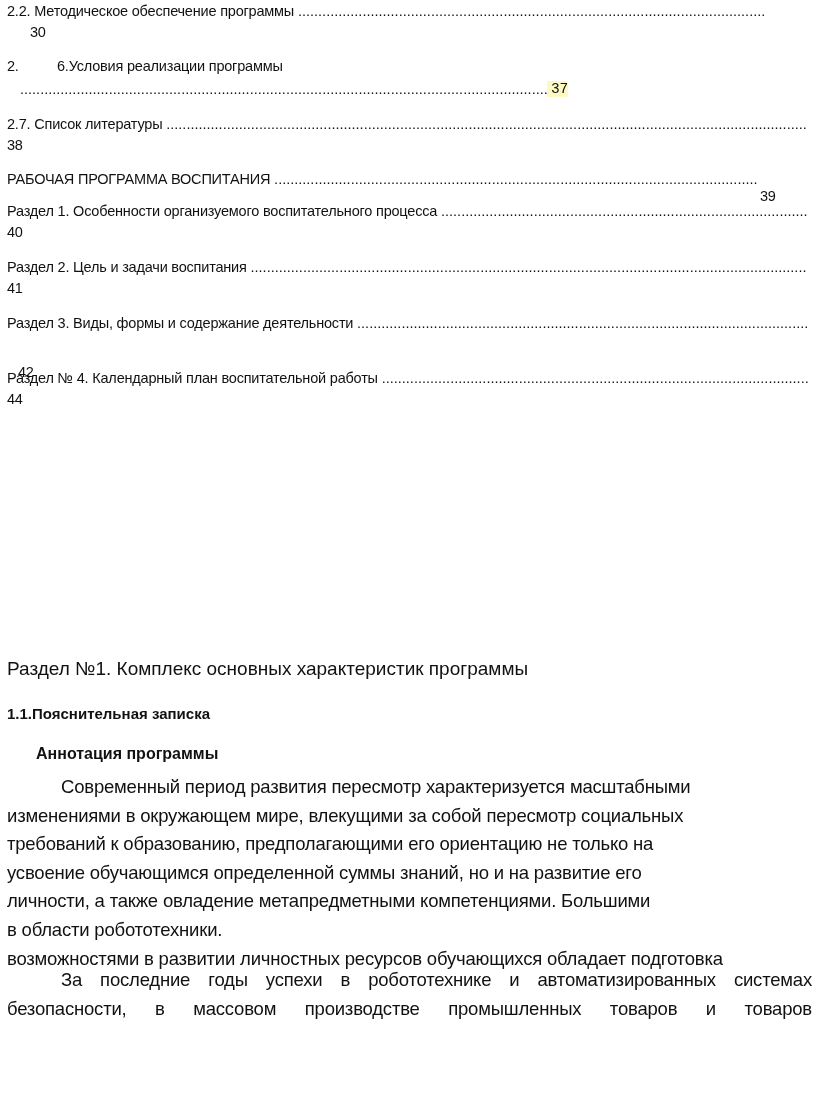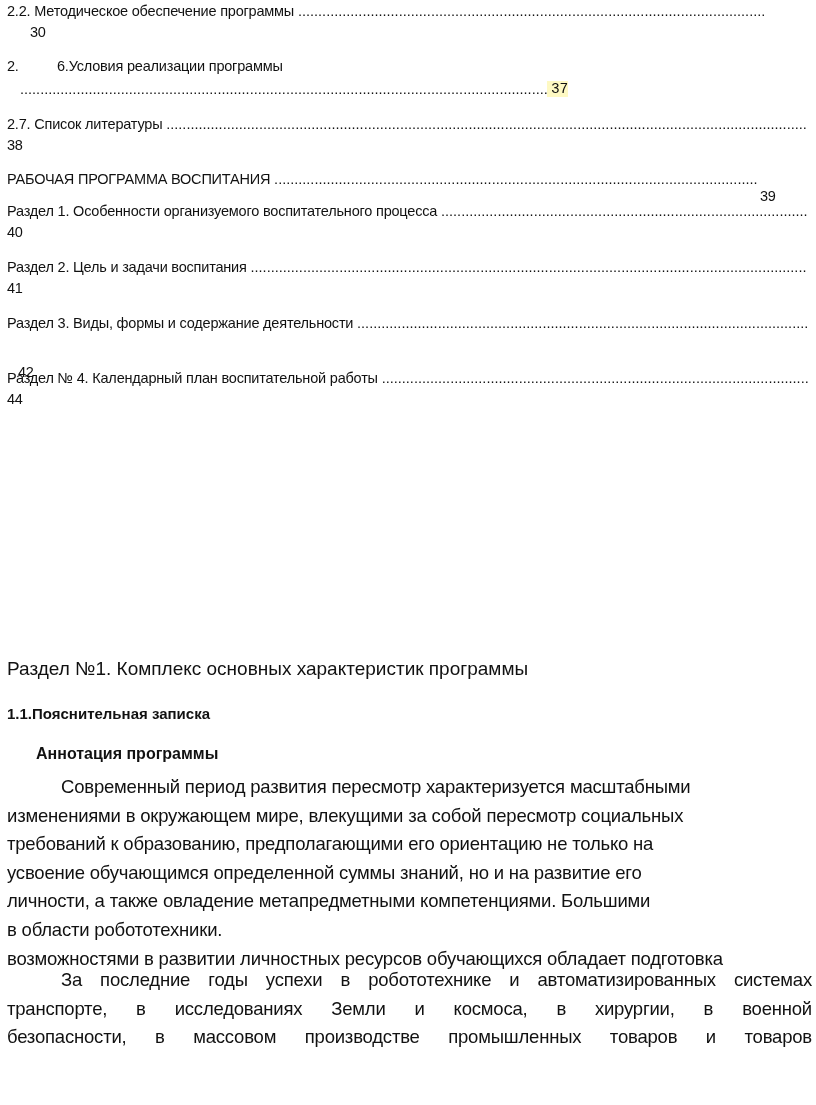--- a/index.html
+++ b/index.html
@@ -89,7 +89,6 @@
 
 <div class="para p2">
   <span class="just"><span class="indent"></span><span>За последние годы успехи в робототехнике и автоматизированных системах</span></span>
-  <span class="just">транспорте, в исследованиях Земли и космоса, в хирургии, в военной</span>
   <span class="just">безопасности, в массовом производстве промышленных товаров и товаров</span>
 </div>
 

